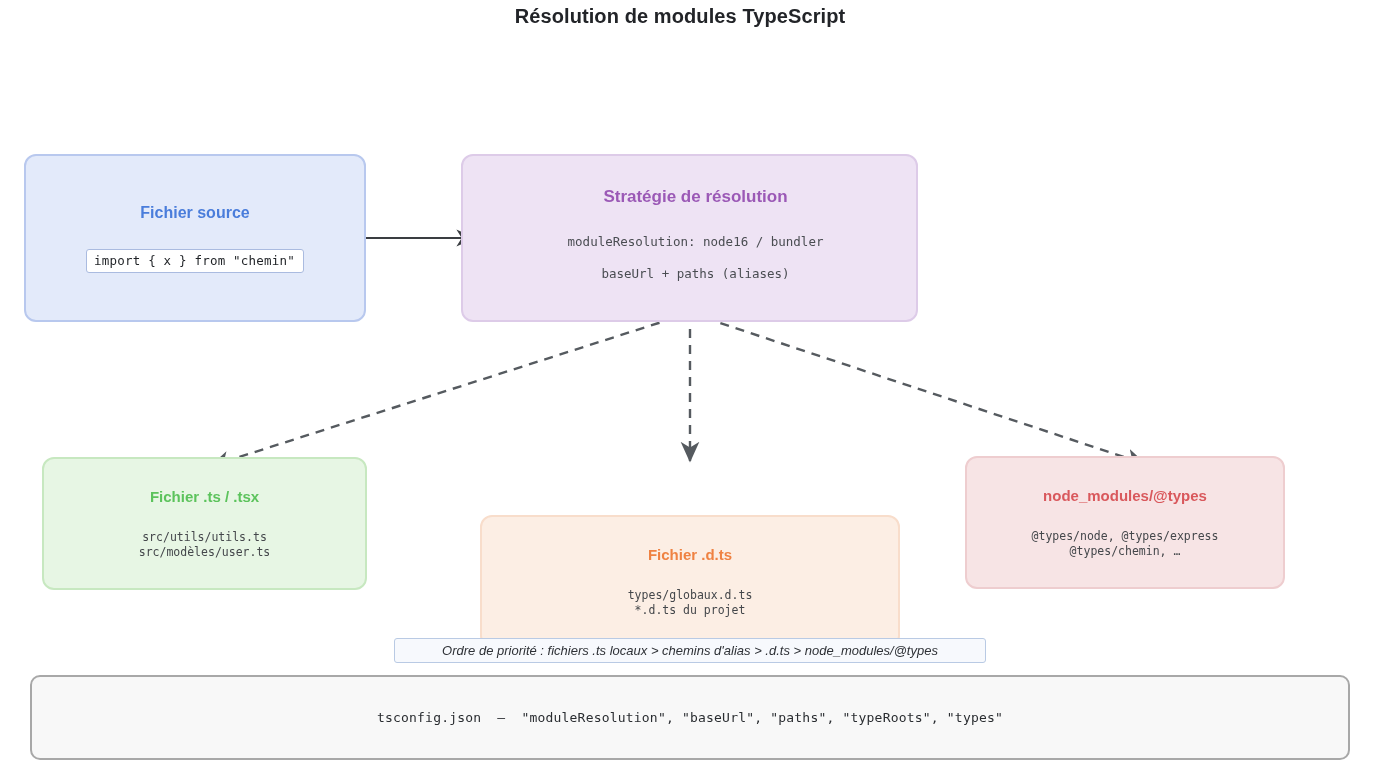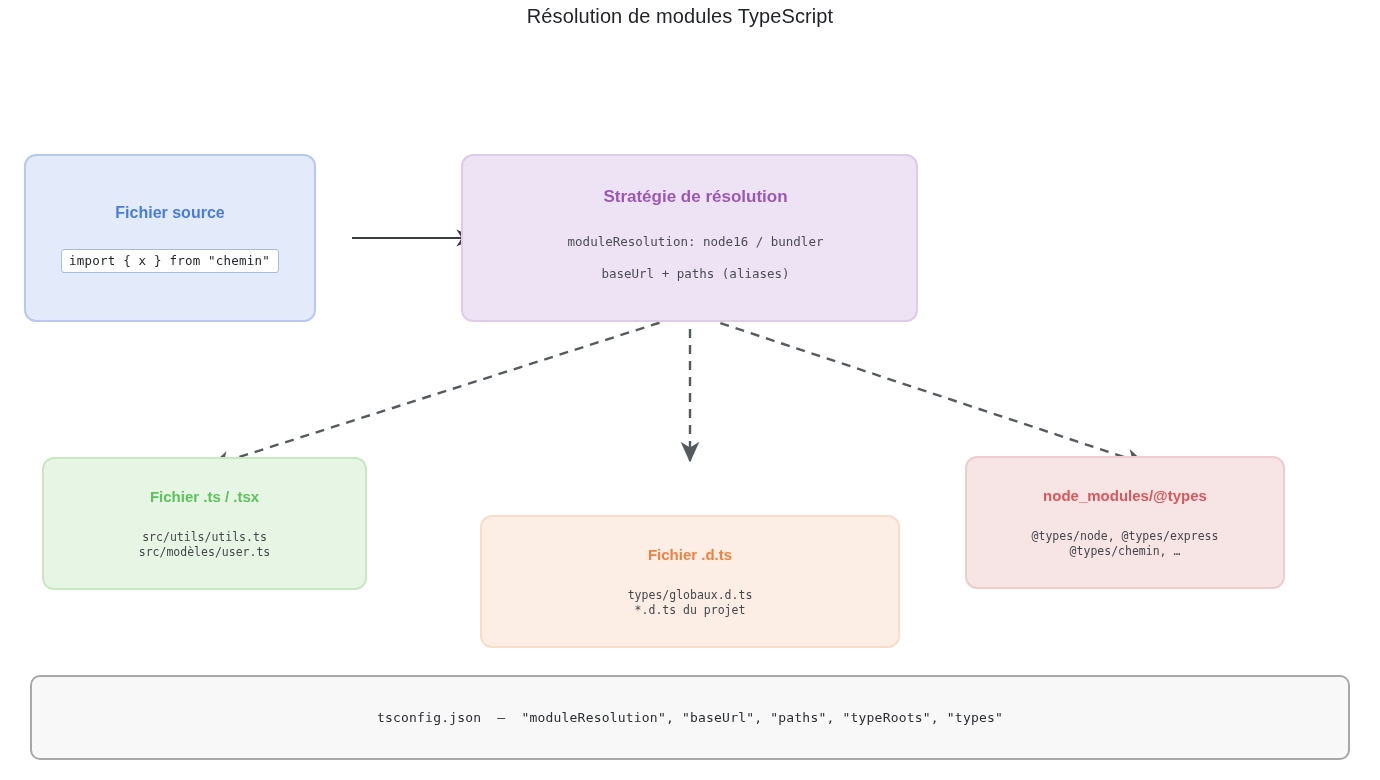--- a/index.html
+++ b/index.html
@@ -28,7 +28,7 @@
     width: 1360px;
     text-align: center;
     font-size: 20px;
-    font-weight: normal;
+    font-weight: bold;
     color: #222428;
     letter-spacing: 0.1px;
   }

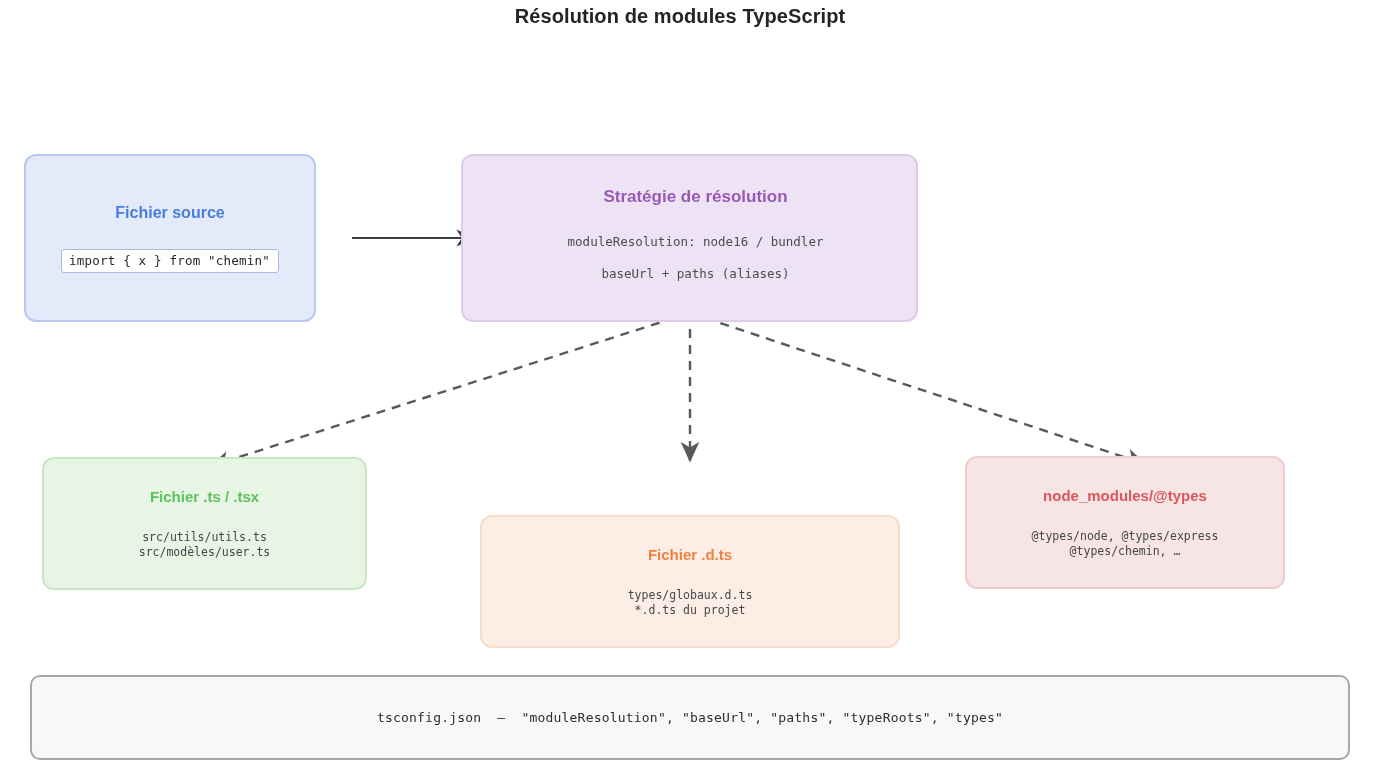--- a/index.html
+++ b/index.html
@@ -73,7 +73,7 @@
   .node-source {
     left: 24px;
     top: 154px;
-    width: 292px;
+    width: 342px;
     height: 168px;
     background: #e3eafa;
     border-color: #b8c8ee;

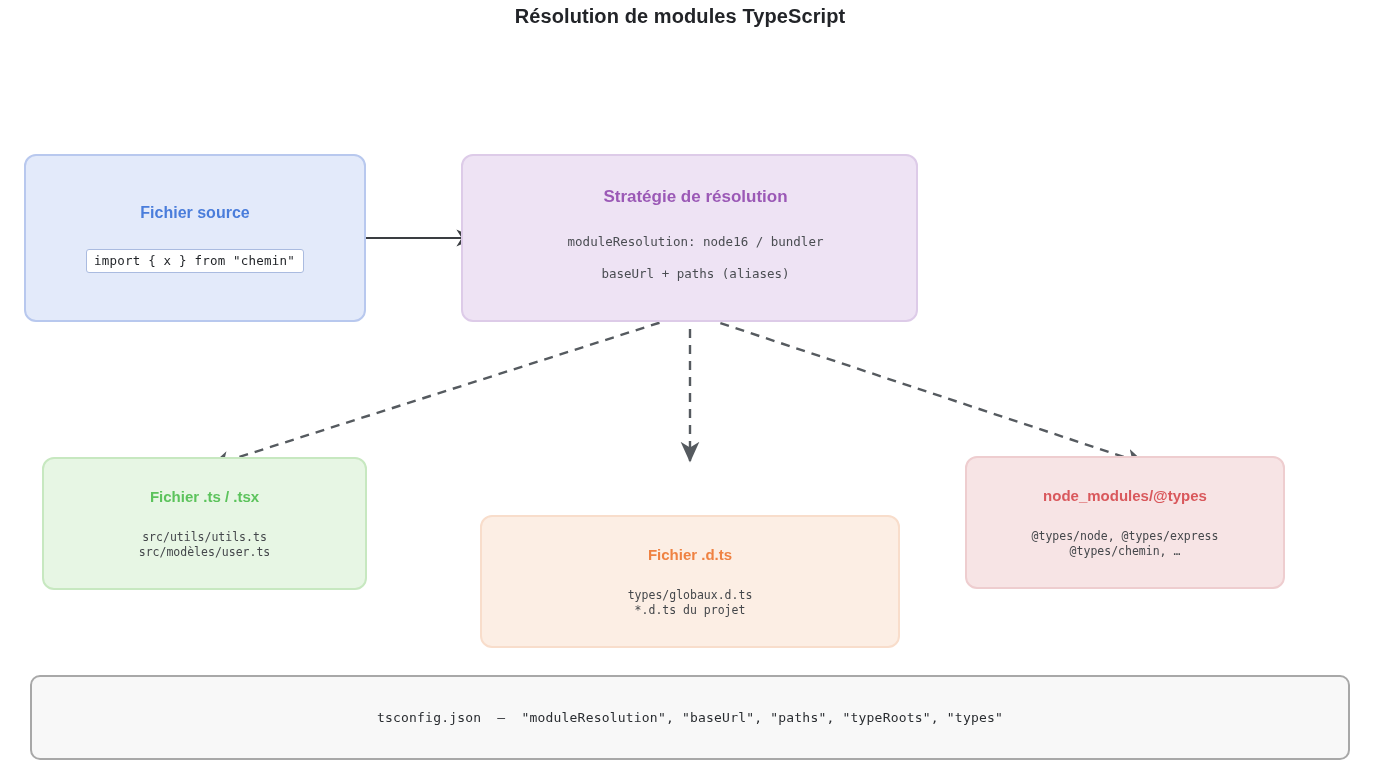--- a/index.html
+++ b/index.html
@@ -256,6 +256,7 @@
     </div>
   </div>
 
+  <div class="priority-note">Ordre de priorité : fichiers .ts locaux &gt; chemins d'alias &gt; .d.ts &gt; node_modules/@types</div>
 
   <div class="config-box">
     <div class="config-text">tsconfig.json  —  "moduleResolution", "baseUrl", "paths", "typeRoots", "types"</div>

